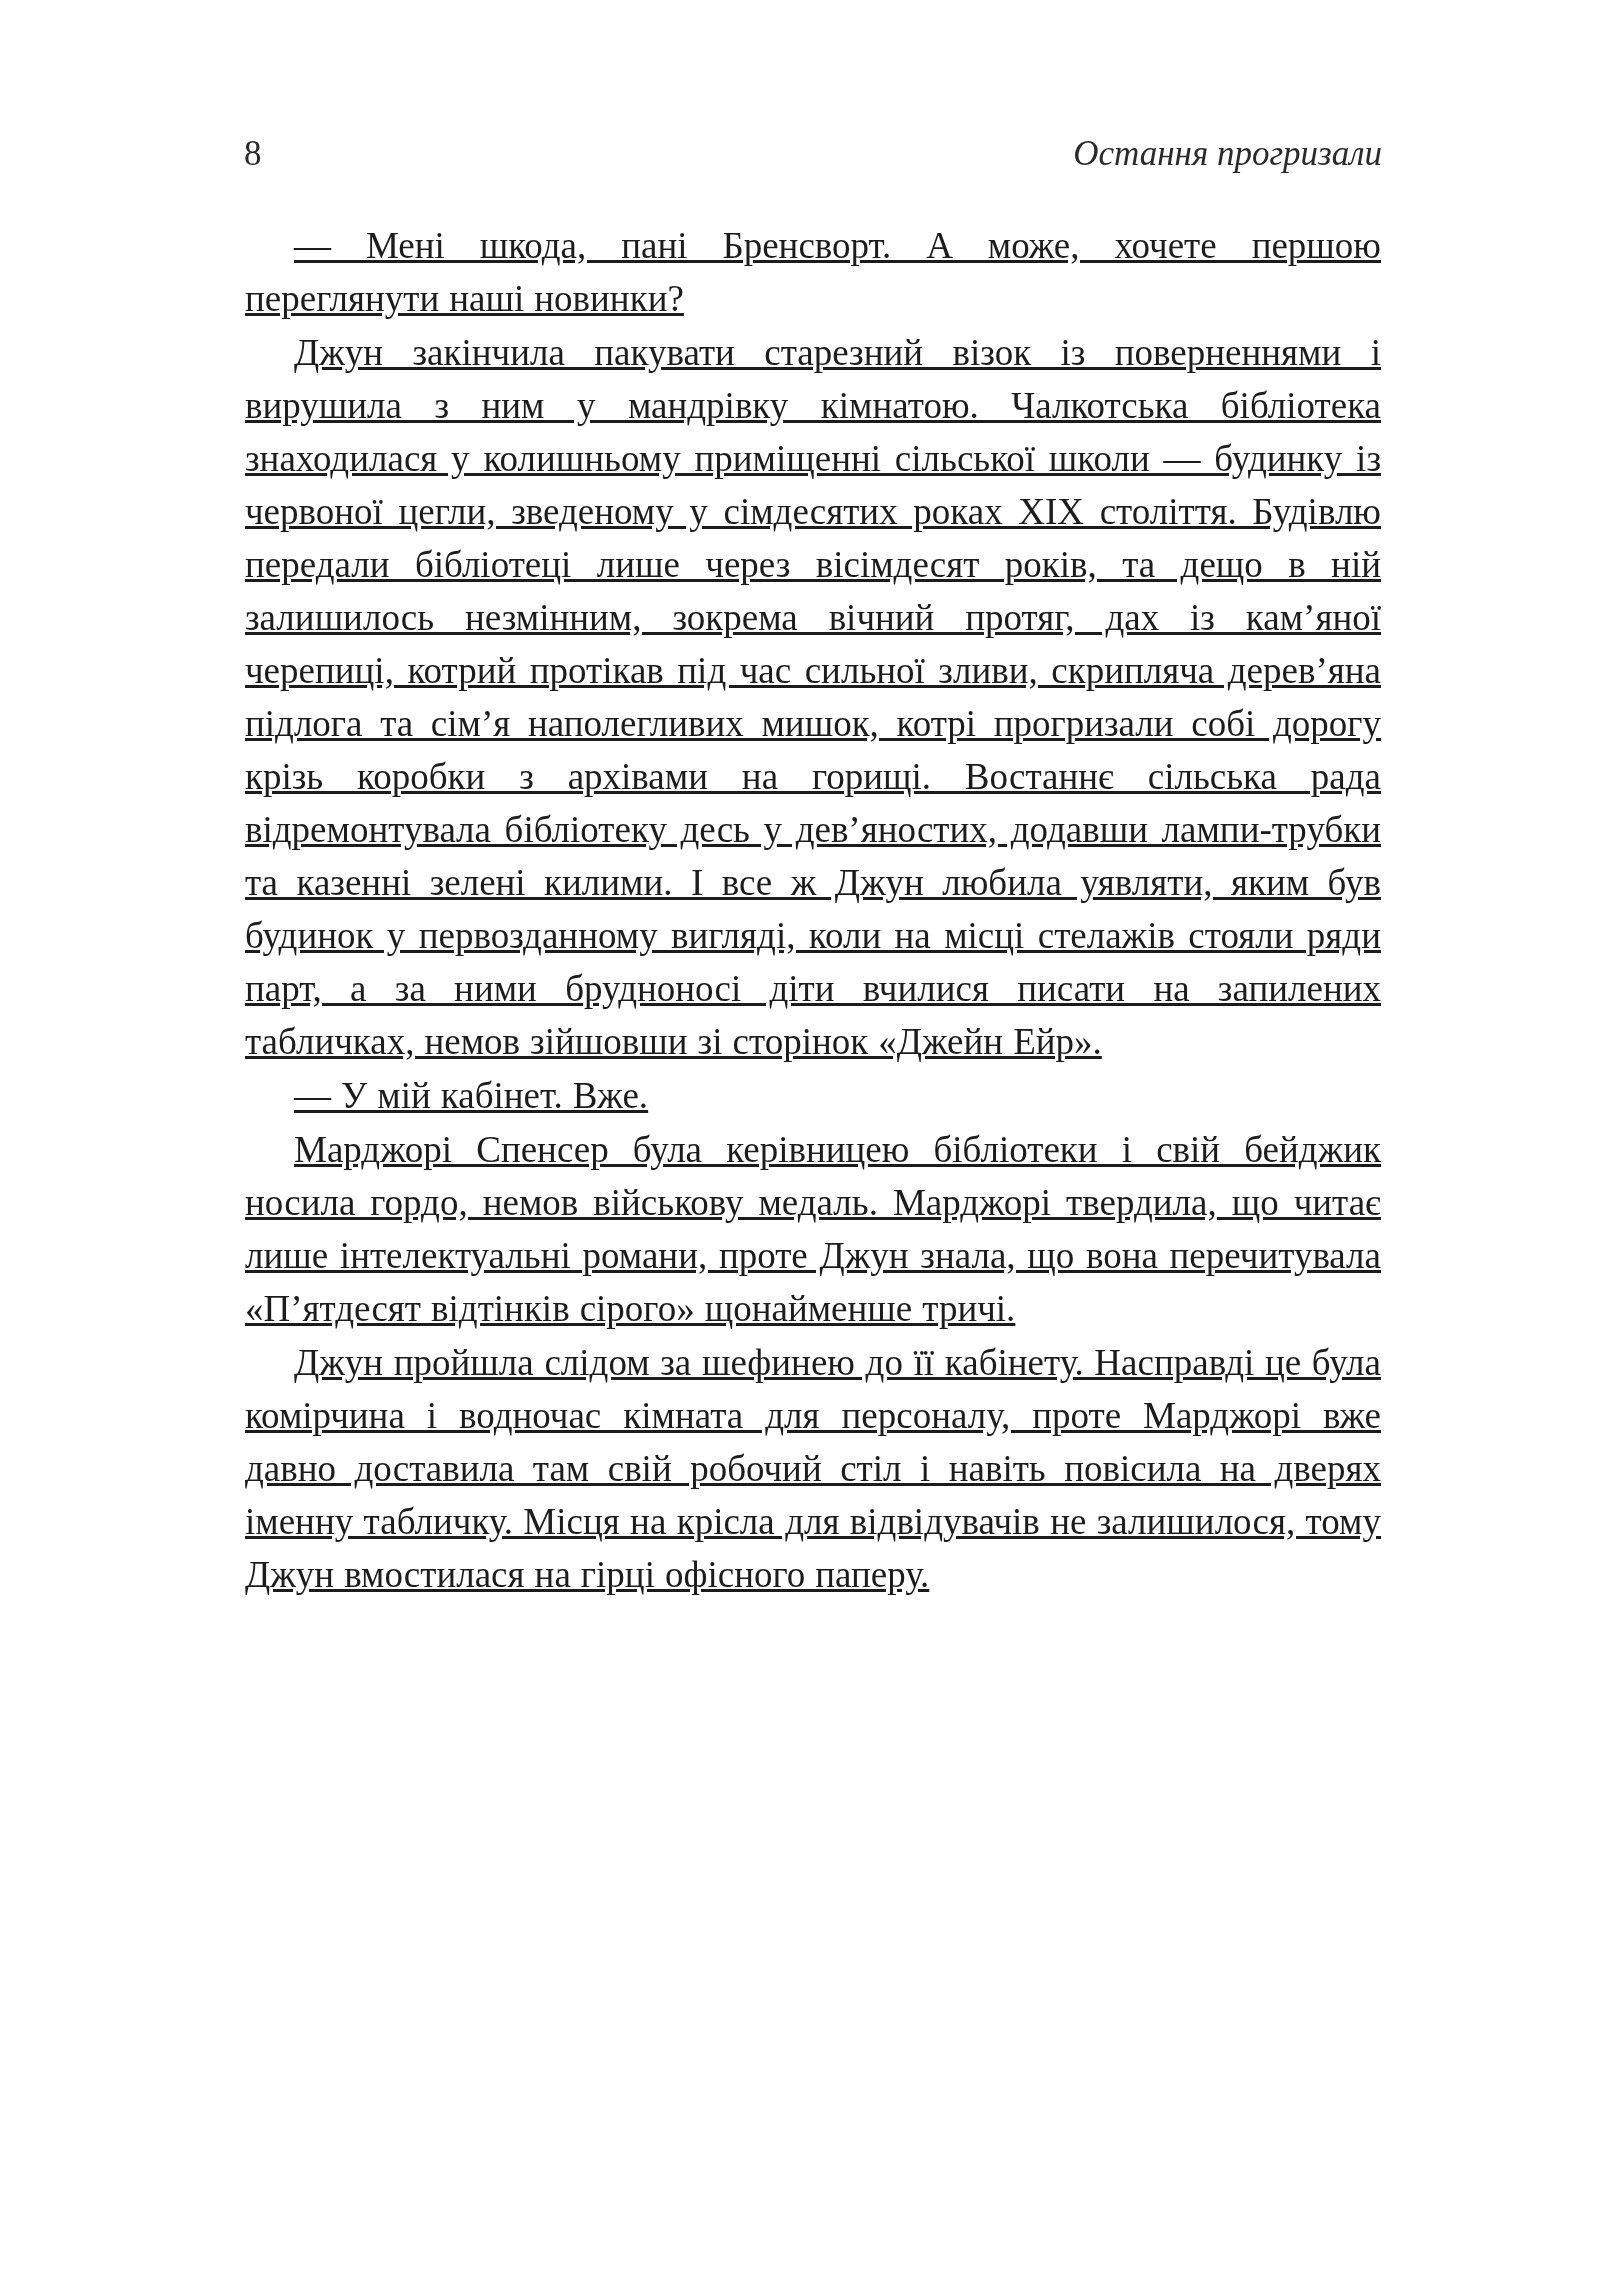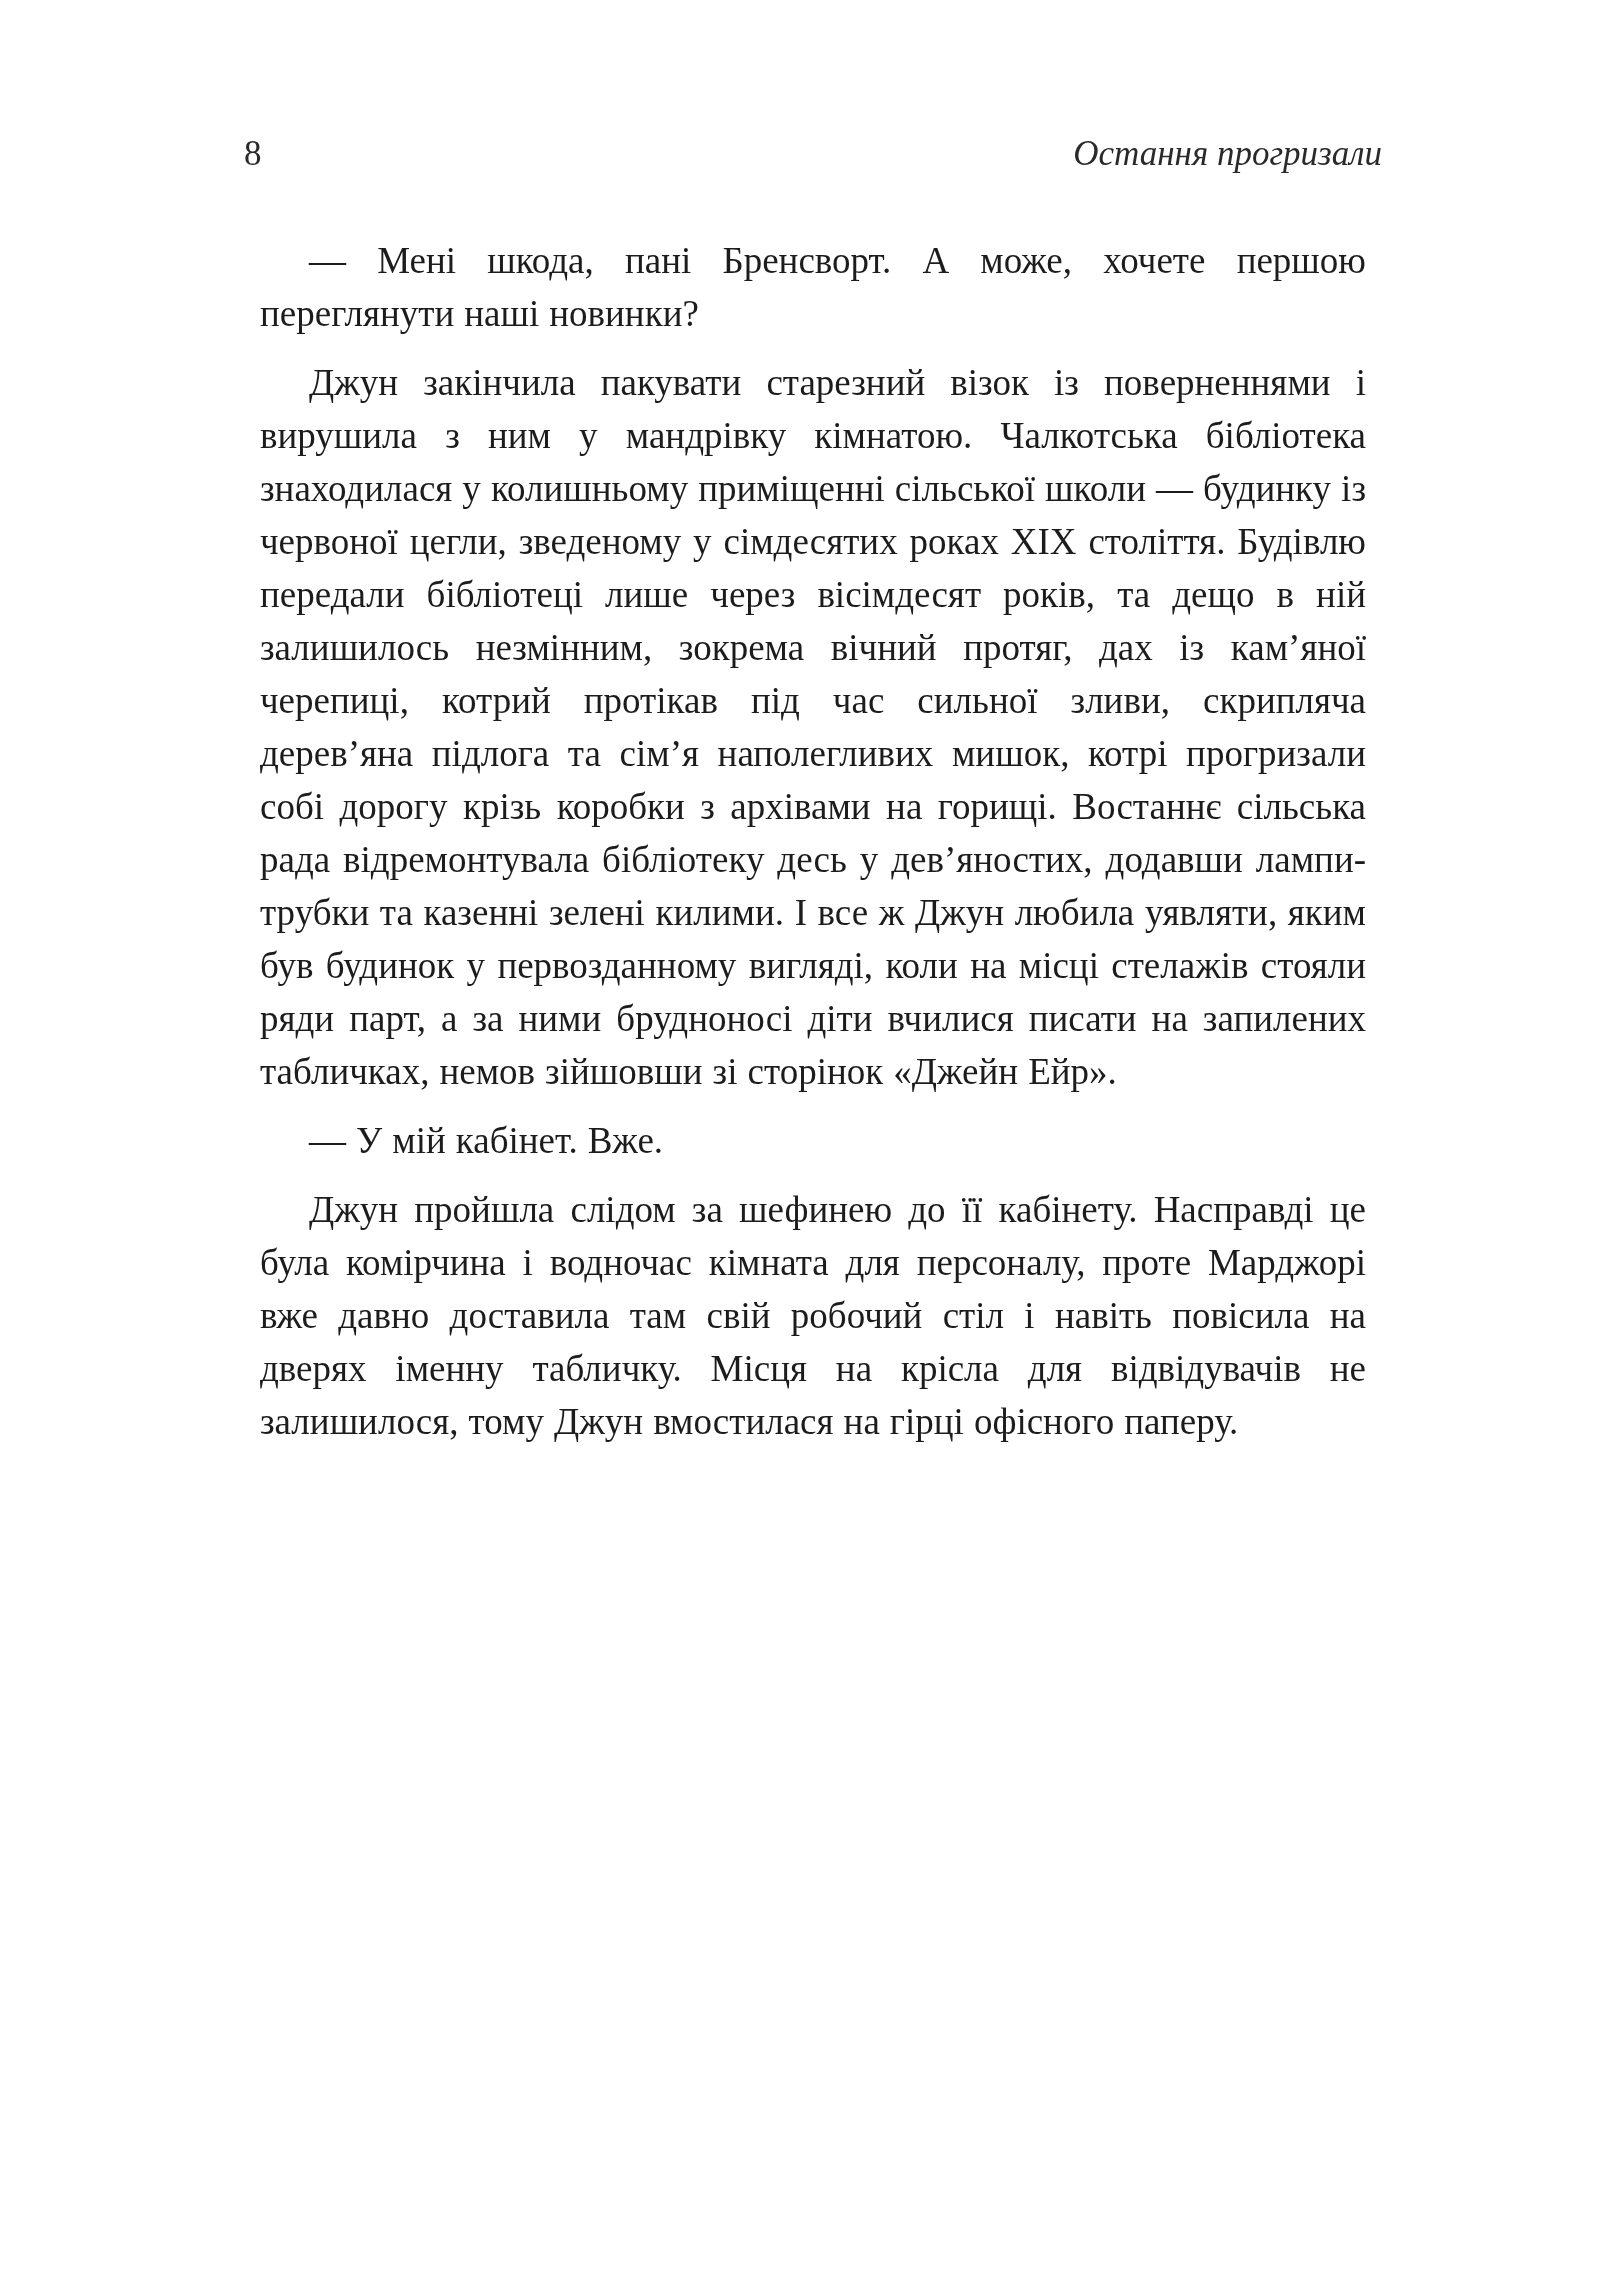--- a/index.html
+++ b/index.html
@@ -45,10 +45,11 @@
     color: #1c1c1c;
   }
   .body-text p {
-    margin: 16px;
+    margin: 1px;
     padding: 0;
     text-indent: 49px;
     word-spacing: 0.8px;
+    text-decoration: underline;
   }
 </style>
 </head>

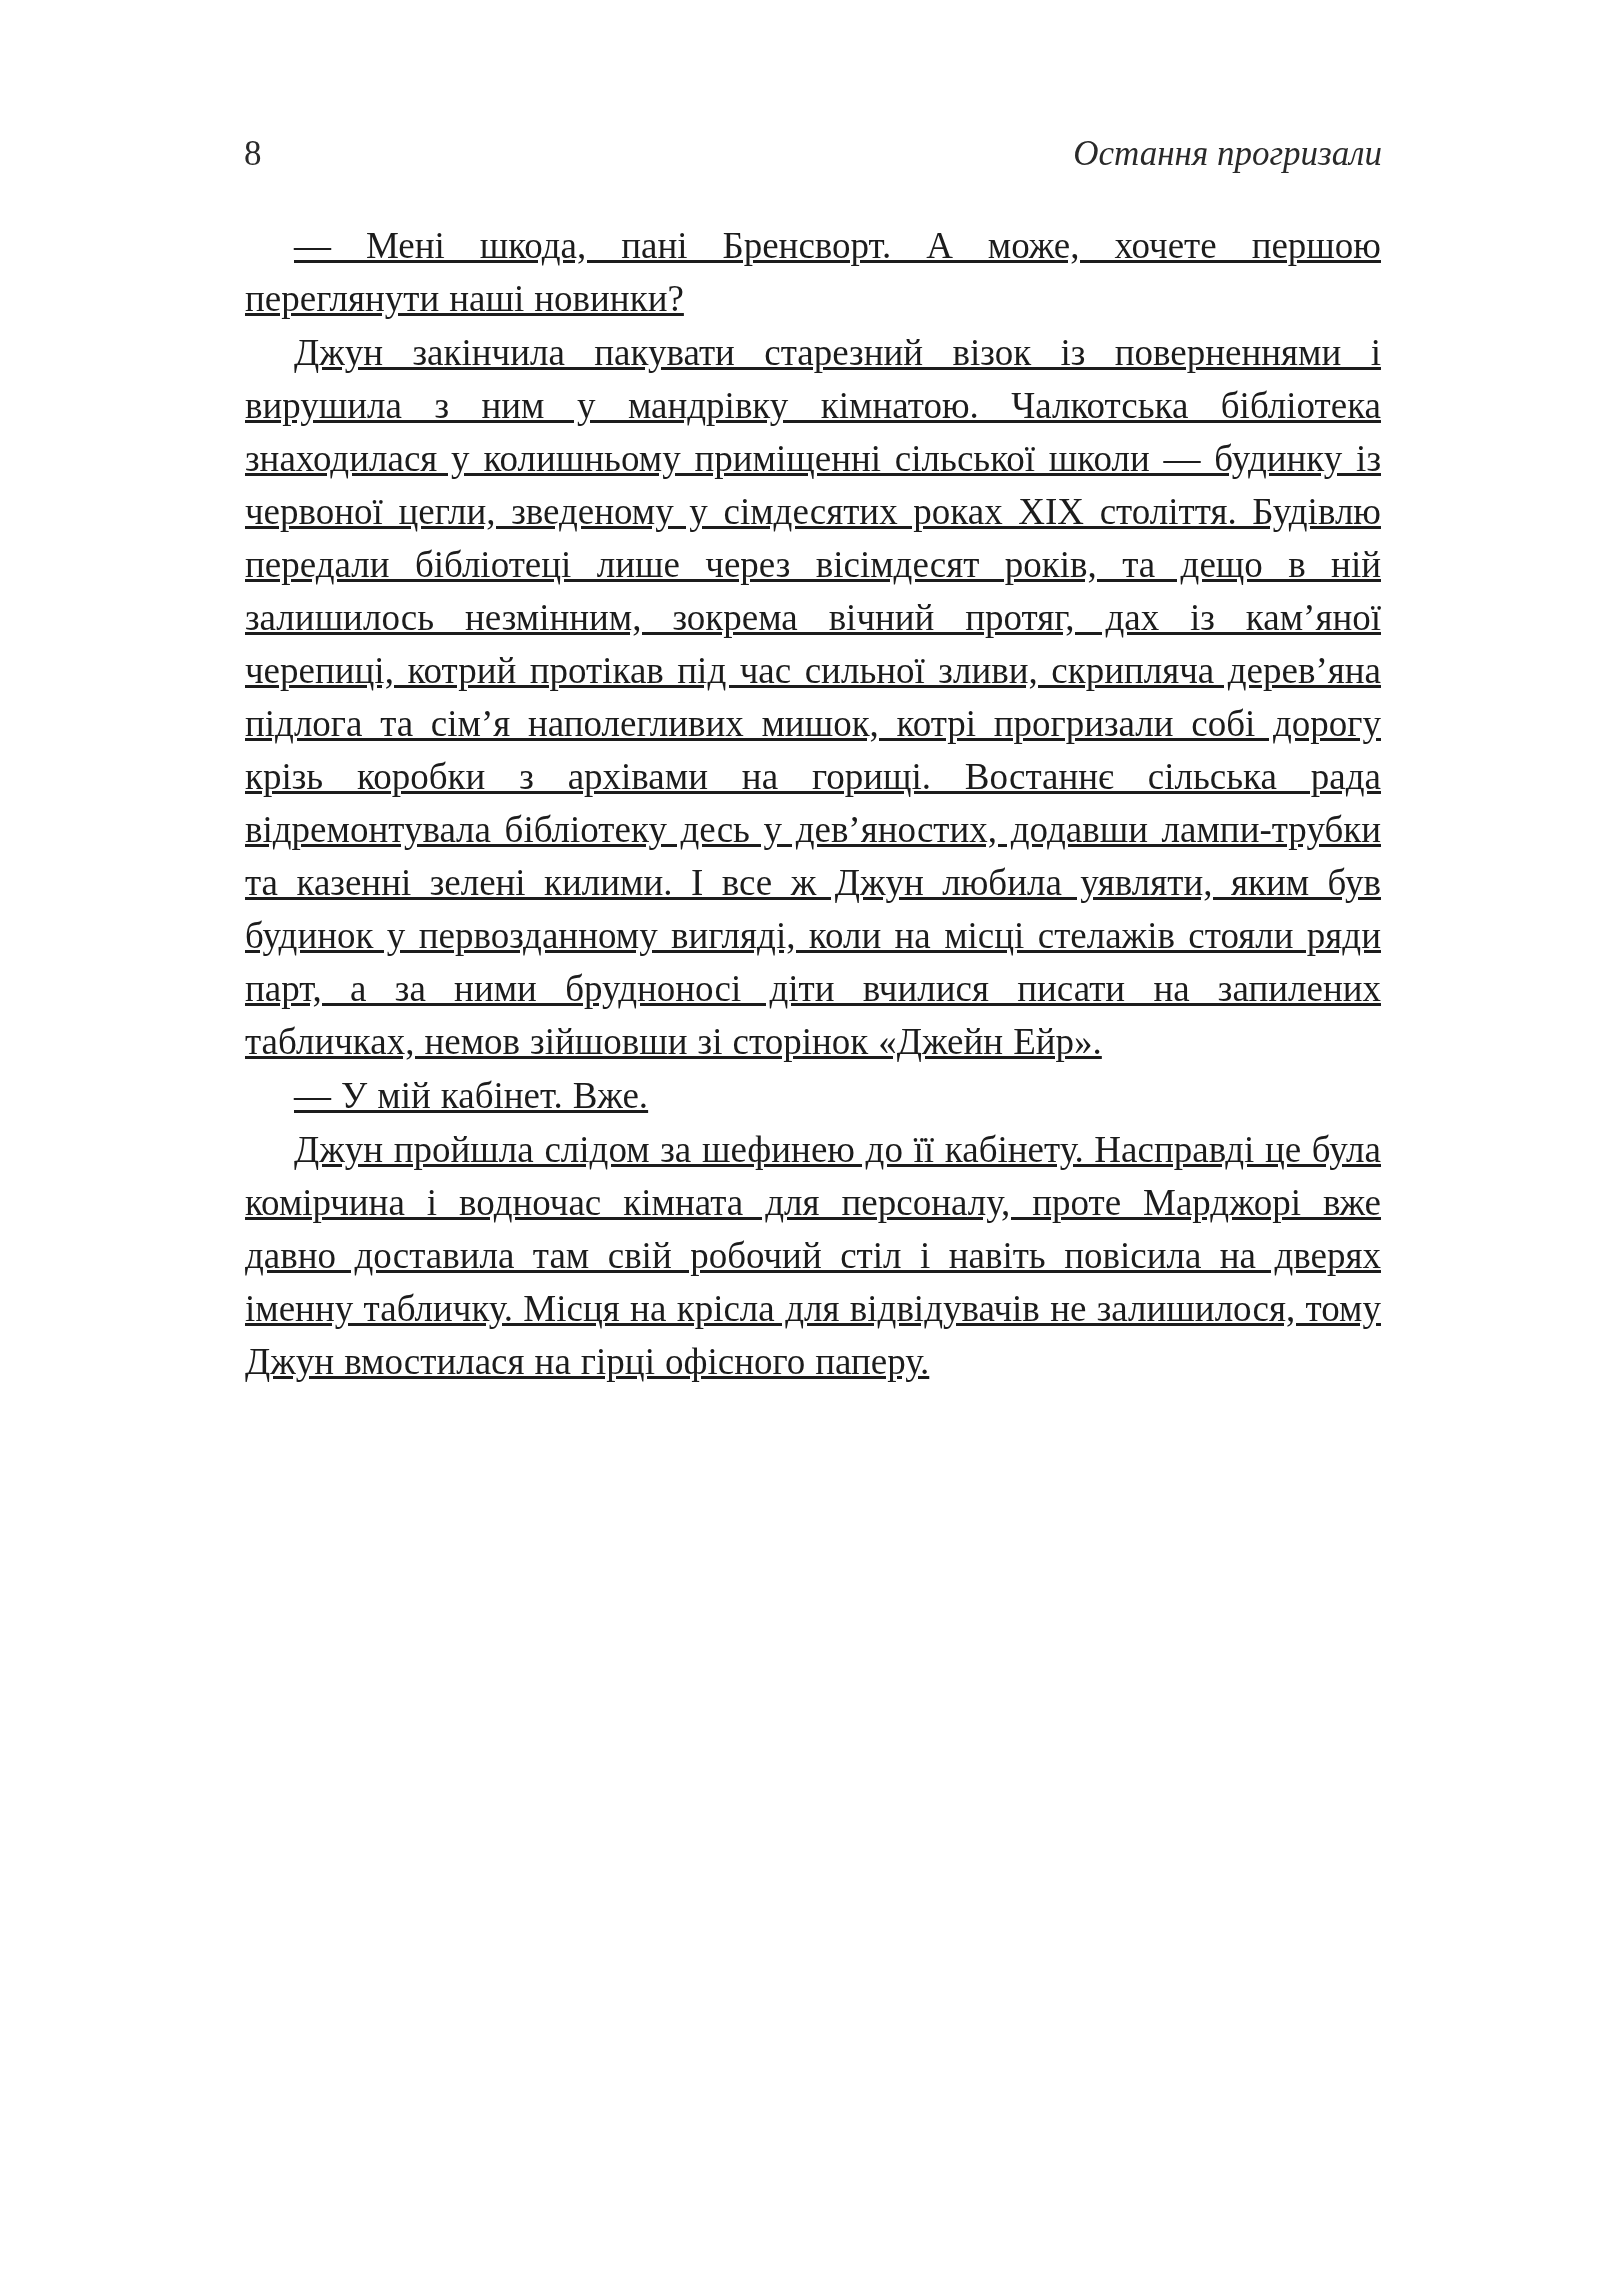--- a/index.html
+++ b/index.html
@@ -66,6 +66,7 @@
     <p>— Мені шкода, пані Бренсворт. А може, хочете першою переглянути наші новинки?</p>
     <p>Джун закінчила пакувати старезний візок із поверненнями і вирушила з ним у мандрівку кімнатою. Чалкотська бібліотека знаходилася у колишньому приміщенні сільської школи — будинку із червоної цегли, зведеному у сімдесятих роках XIX століття. Будівлю передали бібліотеці лише через вісімдесят років, та дещо в ній залишилось незмінним, зокрема вічний протяг, дах із кам’яної черепиці, котрий протікав під час сильної зливи, скрипляча дерев’яна підлога та сім’я наполегливих мишок, котрі прогризали собі дорогу крізь коробки з архівами на горищі. Востаннє сільська рада відремонтувала бібліотеку десь у дев’яностих, додавши лампи-трубки та казенні зелені килими. І все ж Джун любила уявляти, яким був будинок у первозданному вигляді, коли на місці стелажів стояли ряди парт, а за ними брудноносі діти вчилися писати на запилених табличках, немов зійшовши зі сторінок «Джейн Ейр».</p>
     <p>— У мій кабінет. Вже.</p>
+    <p>Марджорі Спенсер була керівницею бібліотеки і свій бейджик носила гордо, немов військову медаль. Марджорі твердила, що читає лише інтелектуальні романи, проте Джун знала, що вона перечитувала «П’ятдесят відтінків сірого» щонайменше тричі.</p>
     <p>Джун пройшла слідом за шефинею до її кабінету. Насправді це була комірчина і водночас кімната для персоналу, проте Марджорі вже давно доставила там свій робочий стіл і навіть повісила на дверях іменну табличку. Місця на крісла для відвідувачів не залишилося, тому Джун вмостилася на гірці офісного паперу.</p>
   </div>
 

